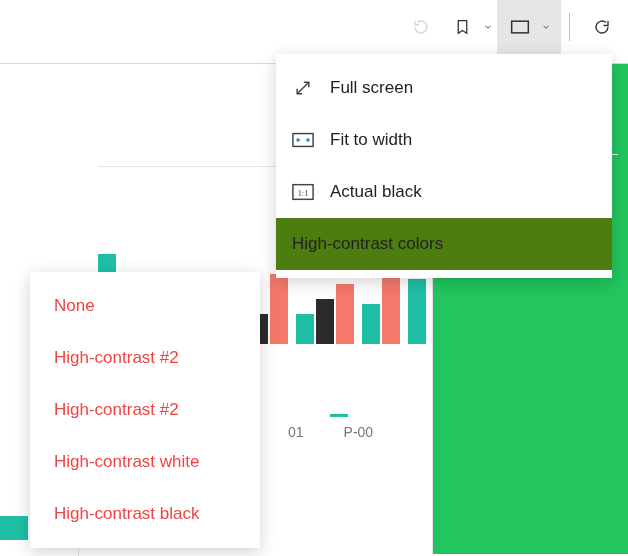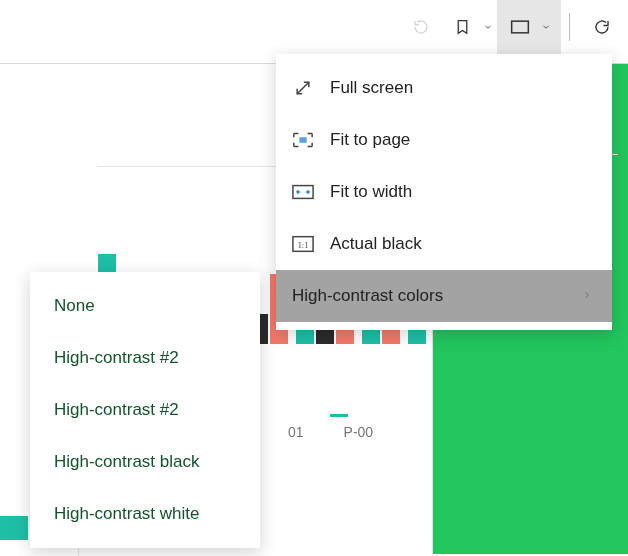--- a/index.html
+++ b/index.html
@@ -270,15 +270,6 @@
   </div>
   <div class="view-item">
     <span class="mi-icon">
-      <svg width="22" height="18" viewBox="0 0 24 18" fill="none" stroke="currentColor" stroke-width="1.6">
-          <path d="M2 2h5M2 2v4M22 2h-5M22 2v4M2 16h5M2 16v-4M22 16h-5M22 16v-4"></path>
-          <rect x="8" y="6" width="8" height="6" fill="#5aa0e6" stroke="none"></rect>
-        </svg>
-    </span>
-    <span>Fit to page</span>
-  </div>
-  <div class="view-item">
-    <span class="mi-icon">
       <svg width="22" height="16" viewBox="0 0 24 16" fill="none" stroke="currentColor" stroke-width="1.6">
           <rect x="1" y="1" width="22" height="14"></rect>
           <path d="M5 8h4M5 8l2-2M5 8l2 2" stroke="#3b82d6"></path>

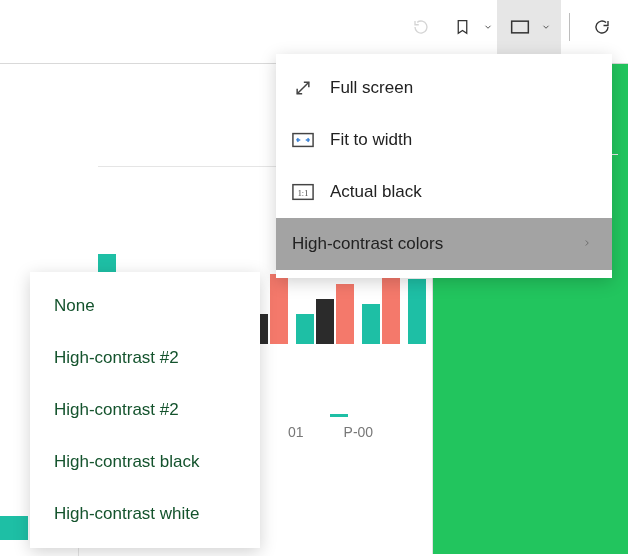--- a/index.html
+++ b/index.html
@@ -146,7 +146,7 @@
       color: #444;
     }
     .view-item.hc {
-      background: #a3a3a3;
+      background: #4d7c0f;
       justify-content: space-between;
       padding-right: 20px;
     }

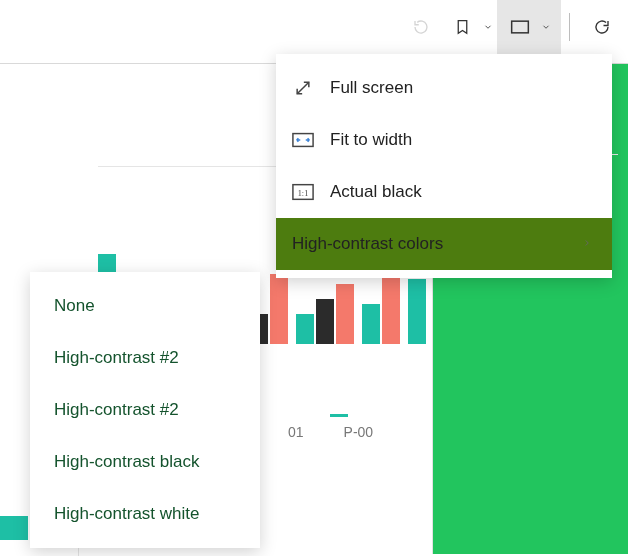--- a/index.html
+++ b/index.html
@@ -164,7 +164,7 @@
       align-items: center;
       padding: 0 24px;
       font-size: 17px;
-      color: #14532d;
+      color: #ef4444;
       text-align: right;
     }
     .legend-swatch {

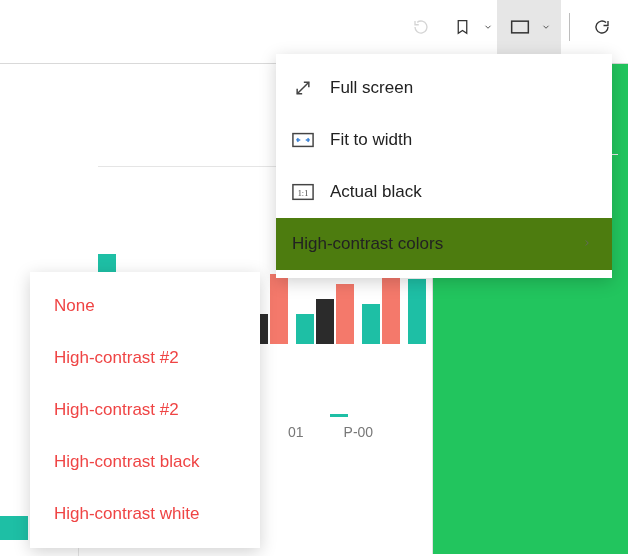--- a/index.html
+++ b/index.html
@@ -310,11 +310,11 @@
     <span>High-contrast #2</span>
   </div>
   <div class="sub-item">
+    <span>High-contrast white</span>
+  </div>
+  <div class="sub-item">
     <span>High-contrast black</span>
   </div>
-  <div class="sub-item">
-    <span>High-contrast white</span>
-  </div>
 </div>
 
 </body></html>

